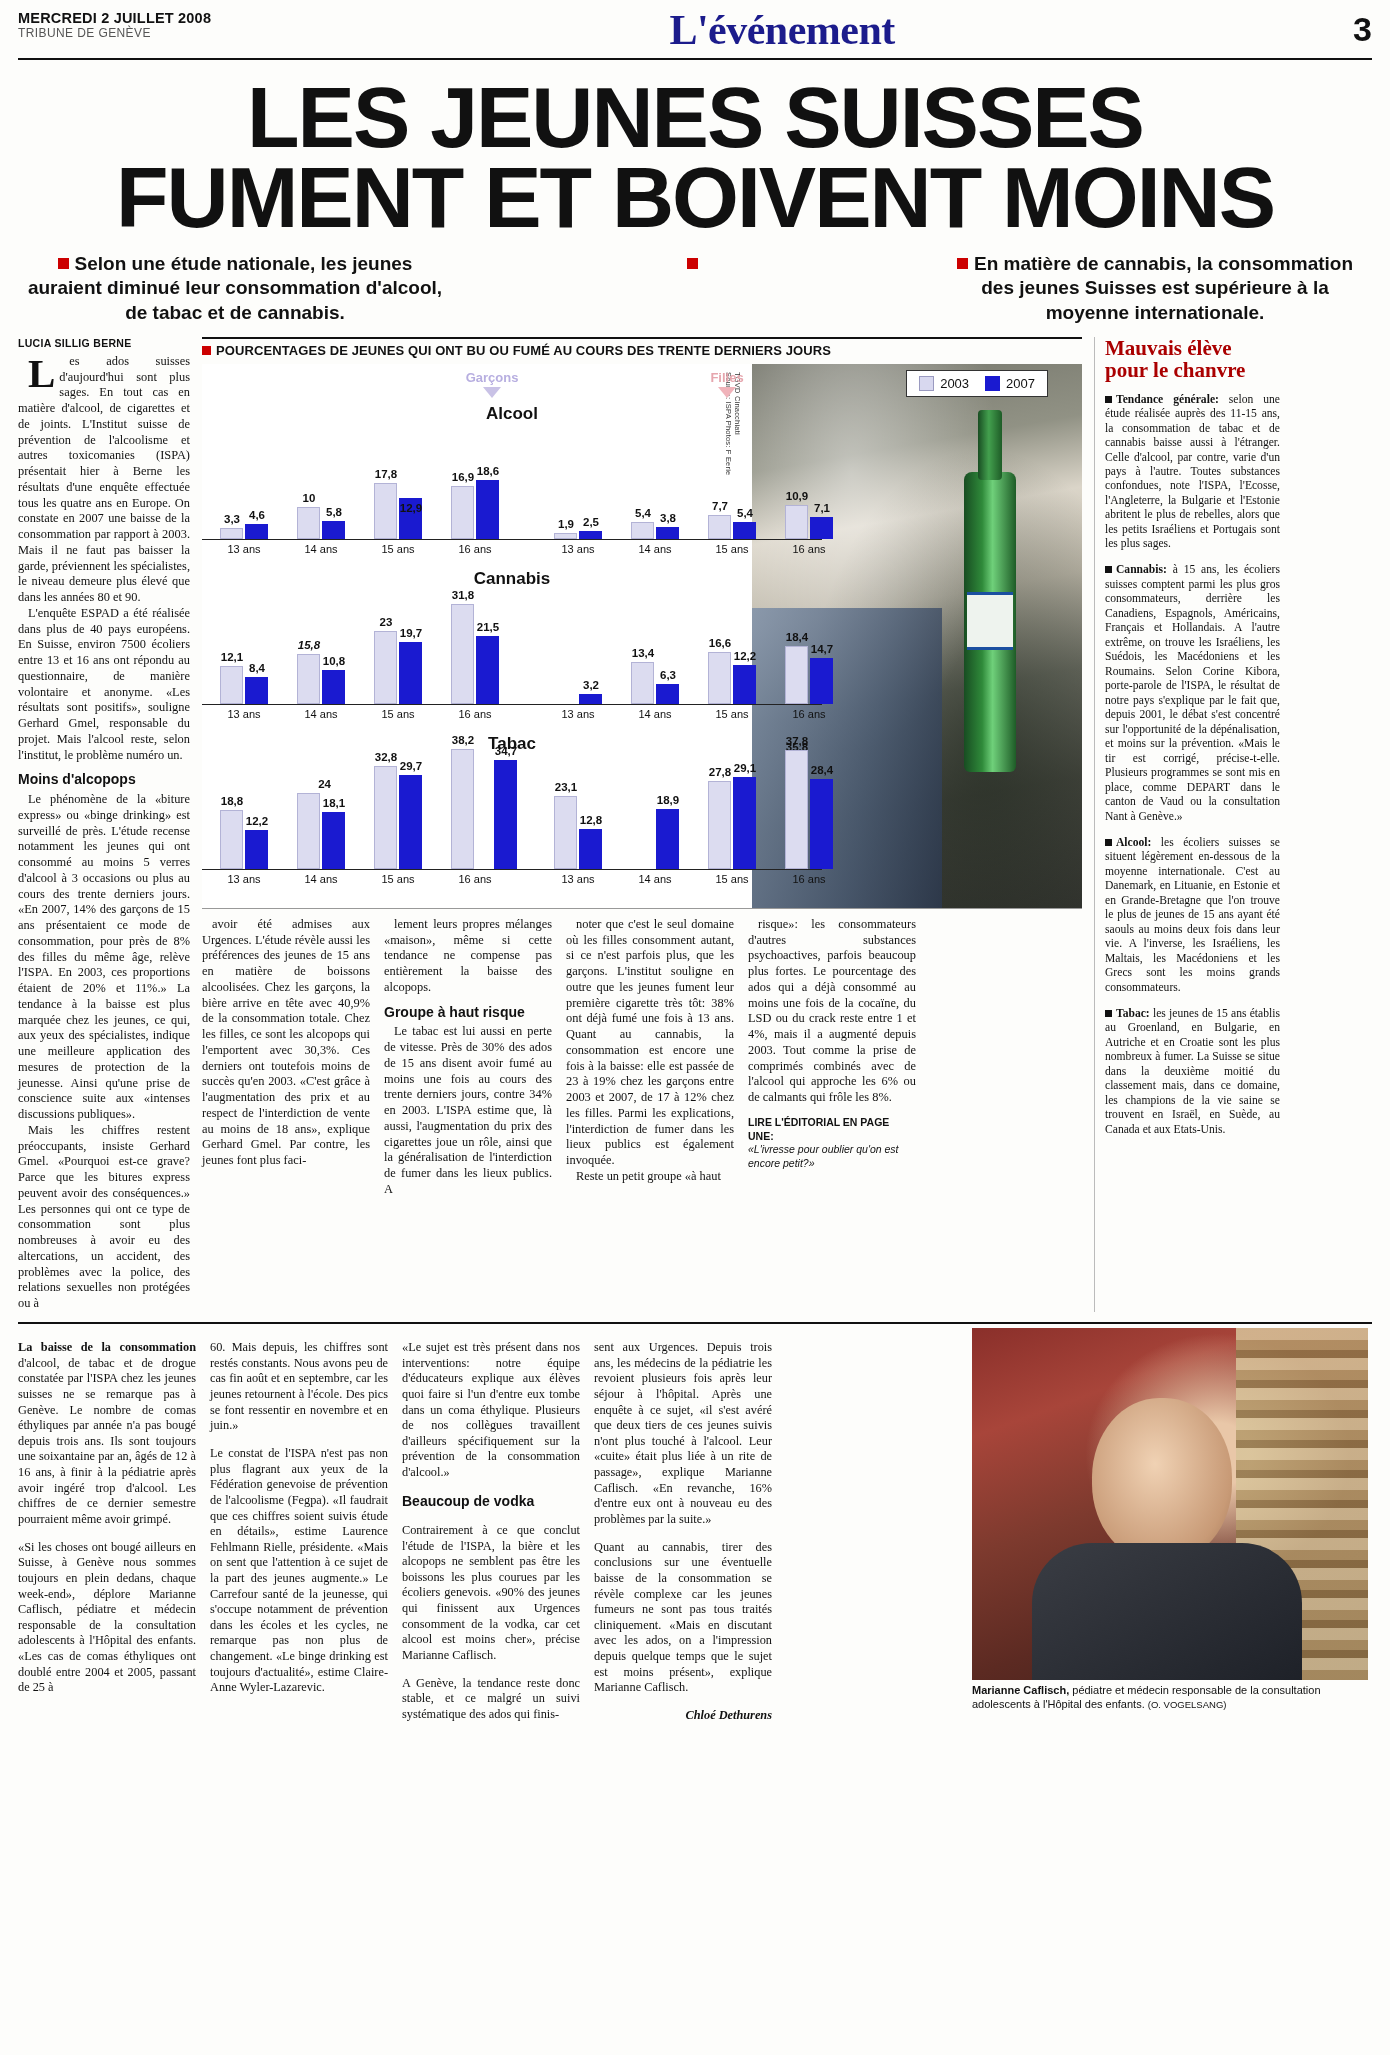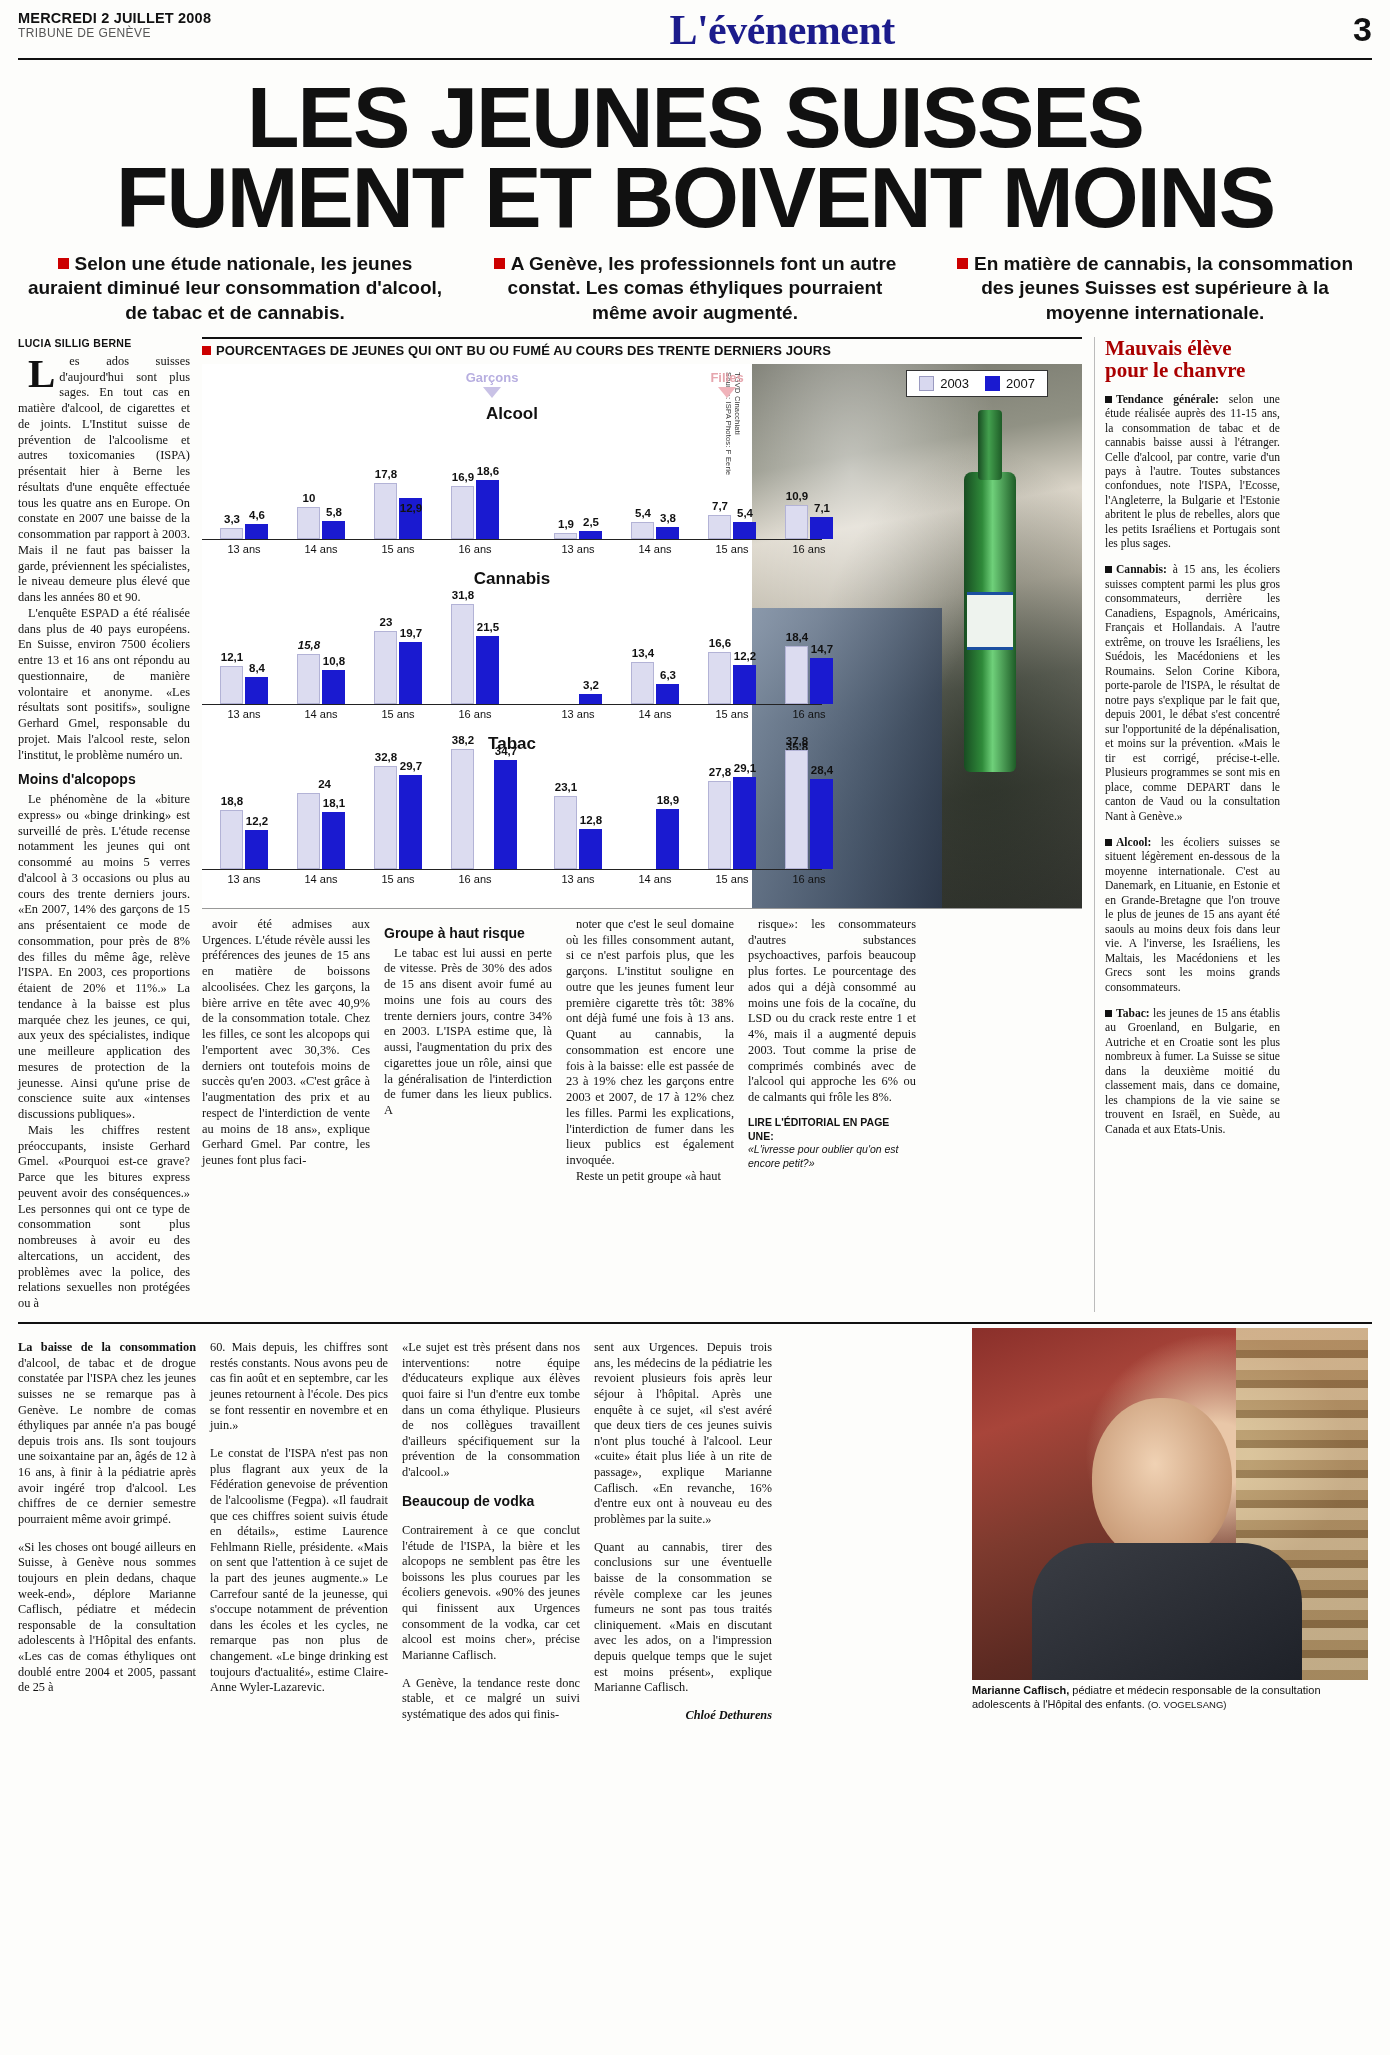--- a/index.html
+++ b/index.html
@@ -228,7 +228,7 @@
 
   <div class="chapeaux">
     <div class="chapeau"><span class="sq"></span><span>Selon une étude nationale, les jeunes auraient diminué leur consommation d'alcool, de tabac et de cannabis.</span></div>
-    <div class="chapeau"><span class="sq"></span><span>A Genève, les professionnels font un autre constat. Les comas éthyliques pourraient même avoir augmenté.</span></div>
+    <div class="chapeau"><span class="sq"></span></div>
     <div class="chapeau"><span class="sq"></span><span>En matière de cannabis, la consommation des jeunes Suisses est supérieure à la moyenne internationale.</span></div>
   </div>
 

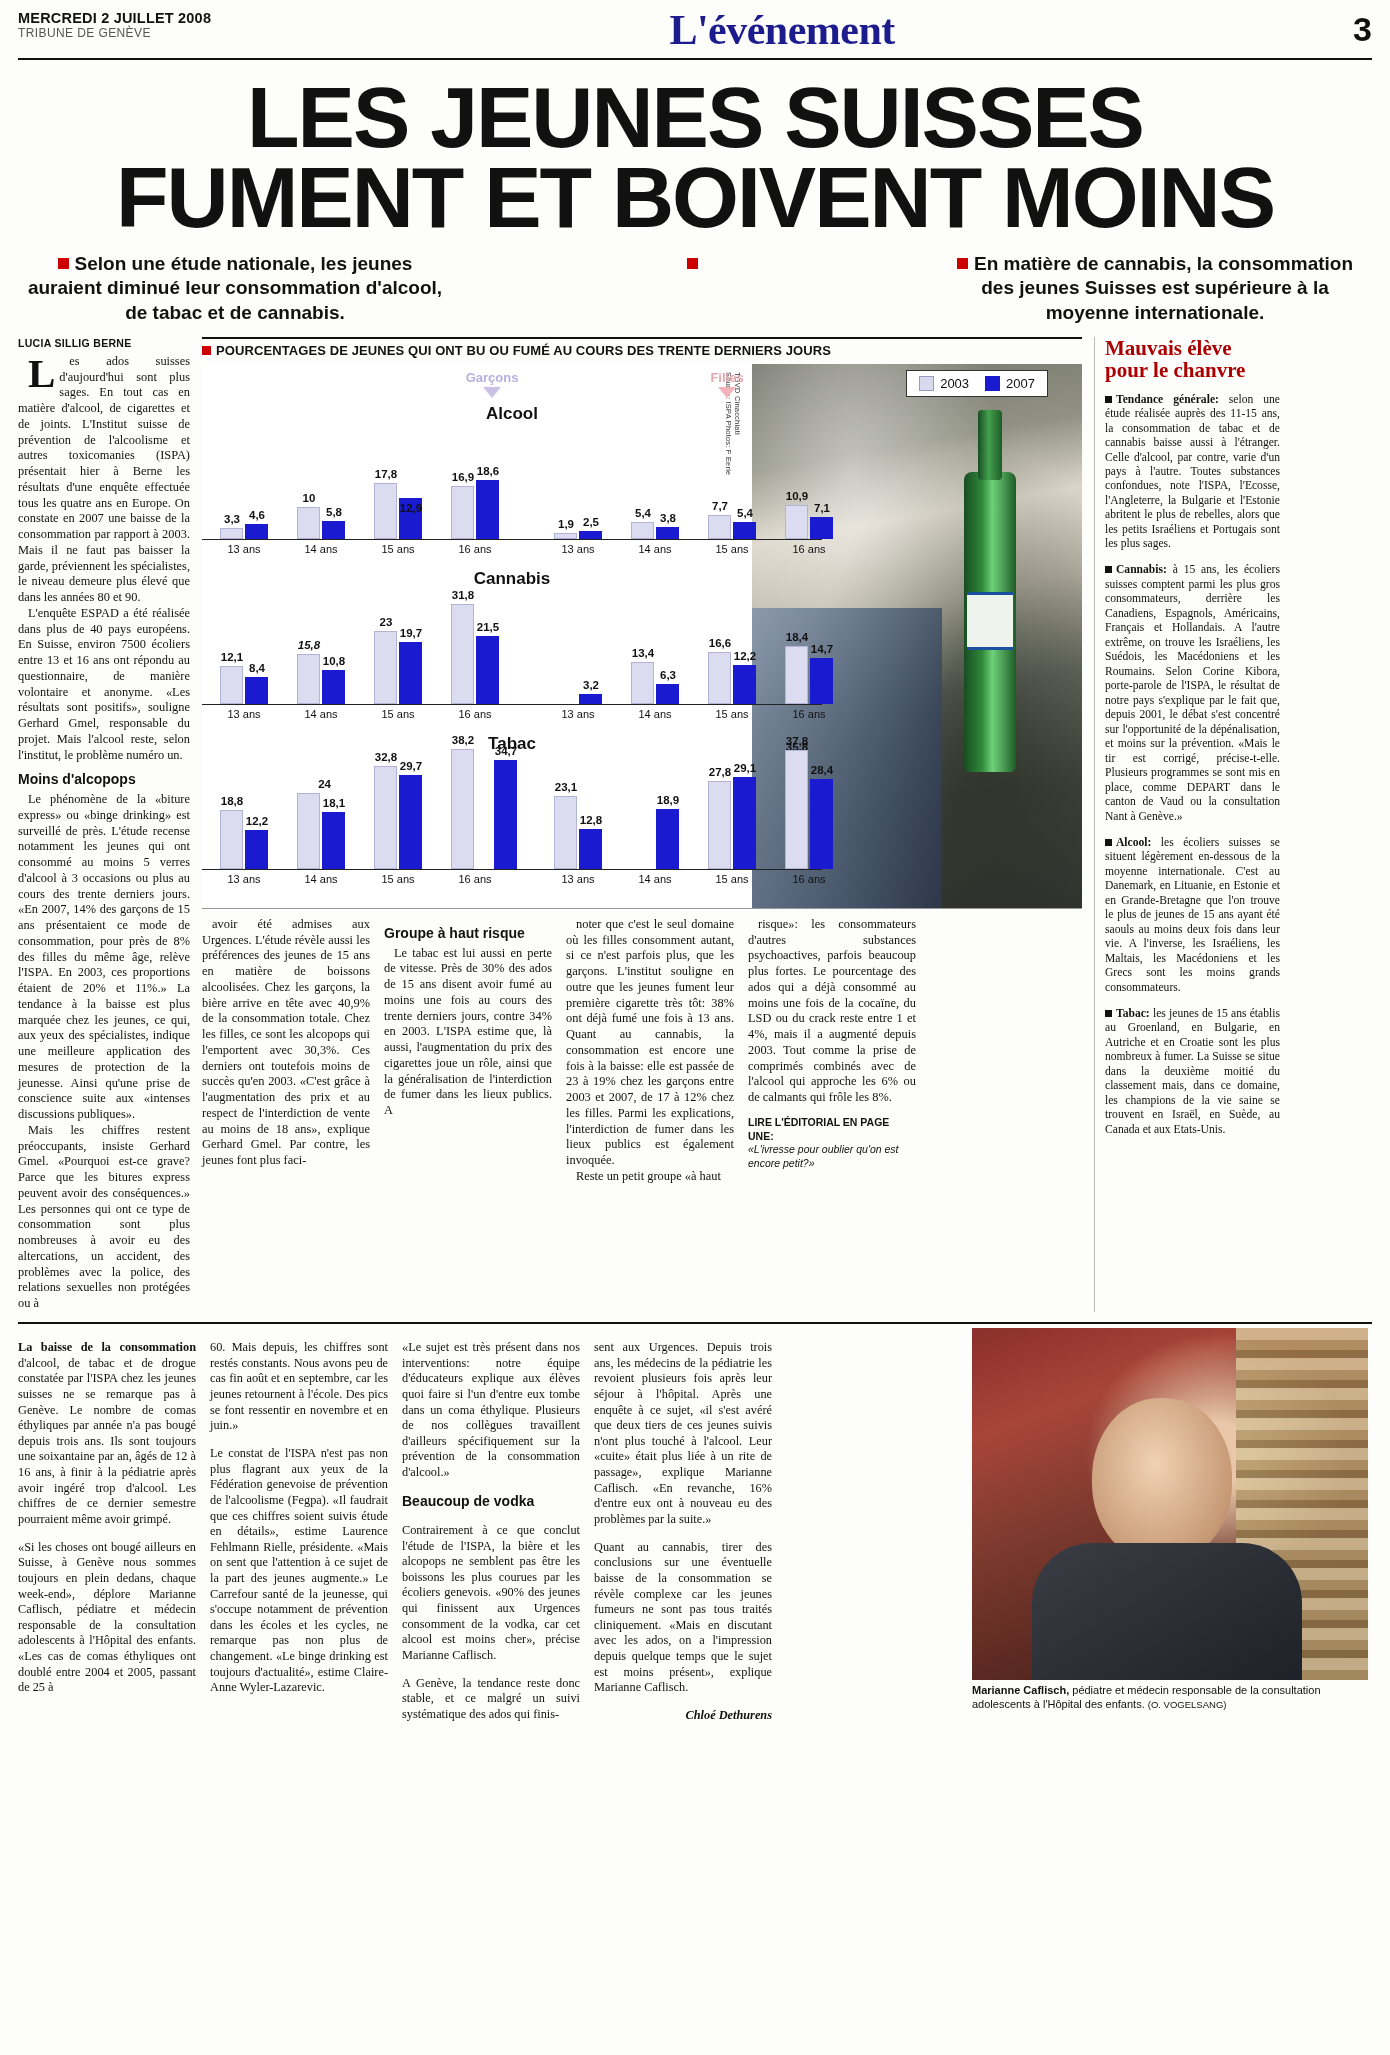--- a/index.html
+++ b/index.html
@@ -518,6 +518,7 @@
           <p>avoir été admises aux Urgences. L'étude révèle aussi les préférences des jeunes de 15 ans en matière de boissons alcoolisées. Chez les garçons, la bière arrive en tête avec 40,9% de la consommation totale. Chez les filles, ce sont les alcopops qui l'emportent avec 30,3%. Ces derniers ont toutefois moins de succès qu'en 2003. «C'est grâce à l'augmentation des prix et au respect de l'interdiction de vente au moins de 18 ans», explique Gerhard Gmel. Par contre, les jeunes font plus faci-</p>
         </div>
         <div class="c txt">
+          <p>lement leurs propres mélanges «maison», même si cette tendance ne compense pas entièrement la baisse des alcopops.</p>
           <div class="subhead">Groupe à haut risque</div>
           <p>Le tabac est lui aussi en perte de vitesse. Près de 30% des ados de 15 ans disent avoir fumé au moins une fois au cours des trente derniers jours, contre 34% en 2003. L'ISPA estime que, là aussi, l'augmentation du prix des cigarettes joue un rôle, ainsi que la généralisation de l'interdiction de fumer dans les lieux publics. A</p>
         </div>

